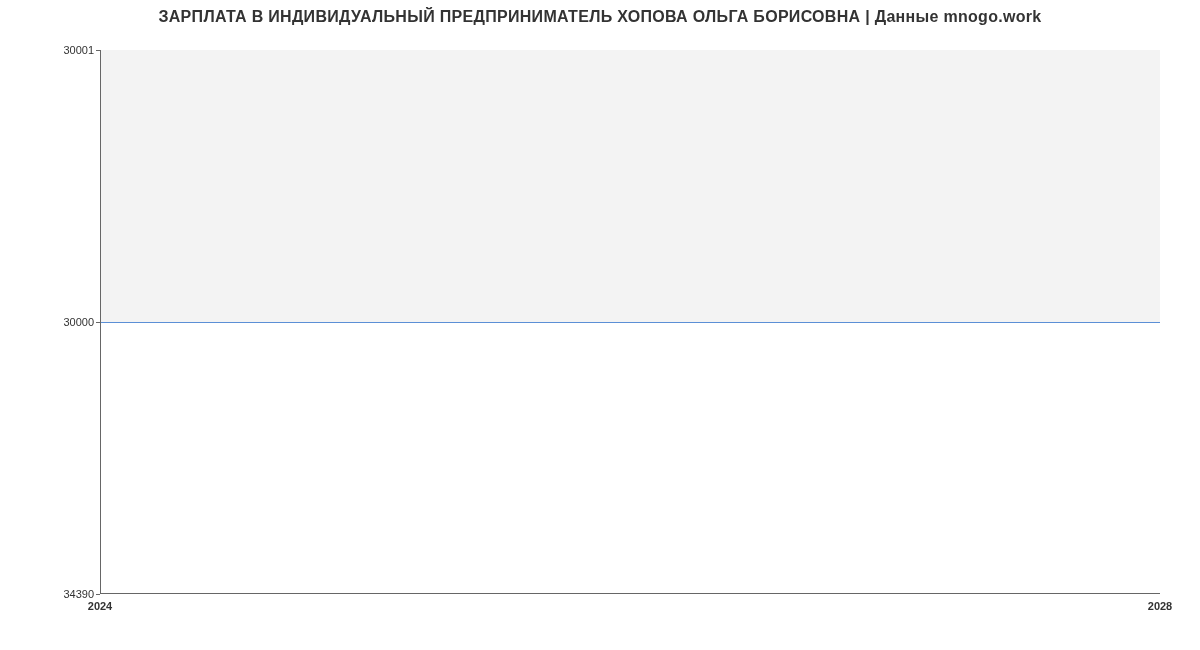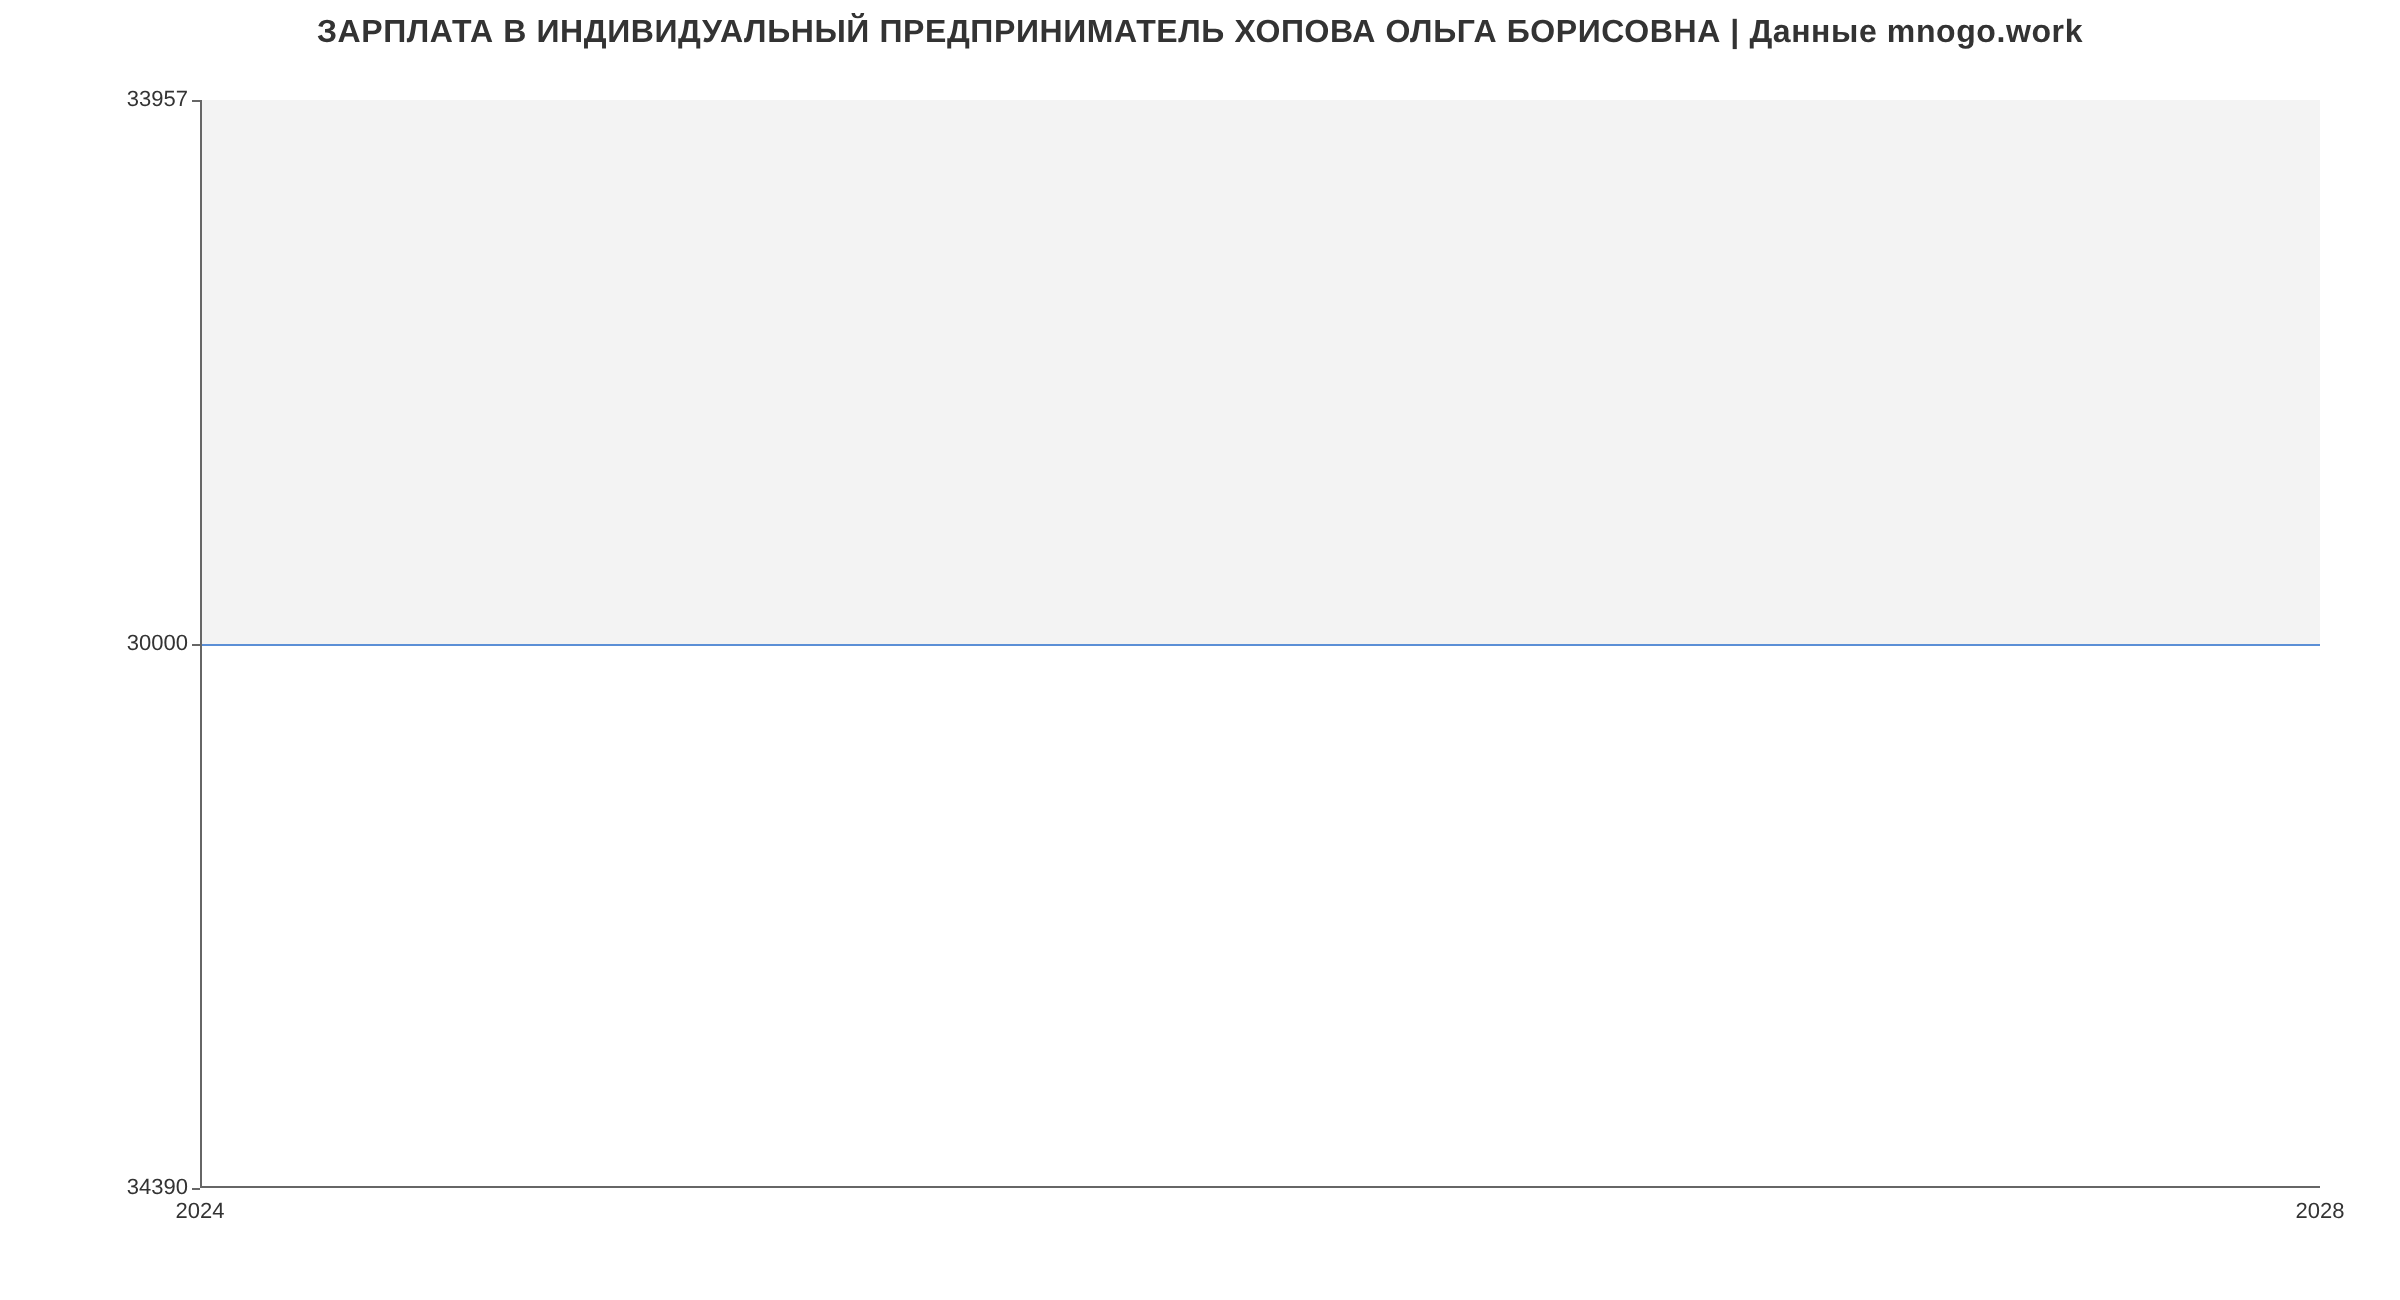--- a/index.html
+++ b/index.html
@@ -79,7 +79,7 @@
   <div class="data-line"></div>
 </div>
 
-<div class="y-tick-label" style="top:50px;">33957</div>
+<div class="y-tick-label" style="top:50px;">30001</div>
 <div class="y-tick-mark" style="top:50px;"></div>
 
 <div class="y-tick-label" style="top:322px;">30000</div>

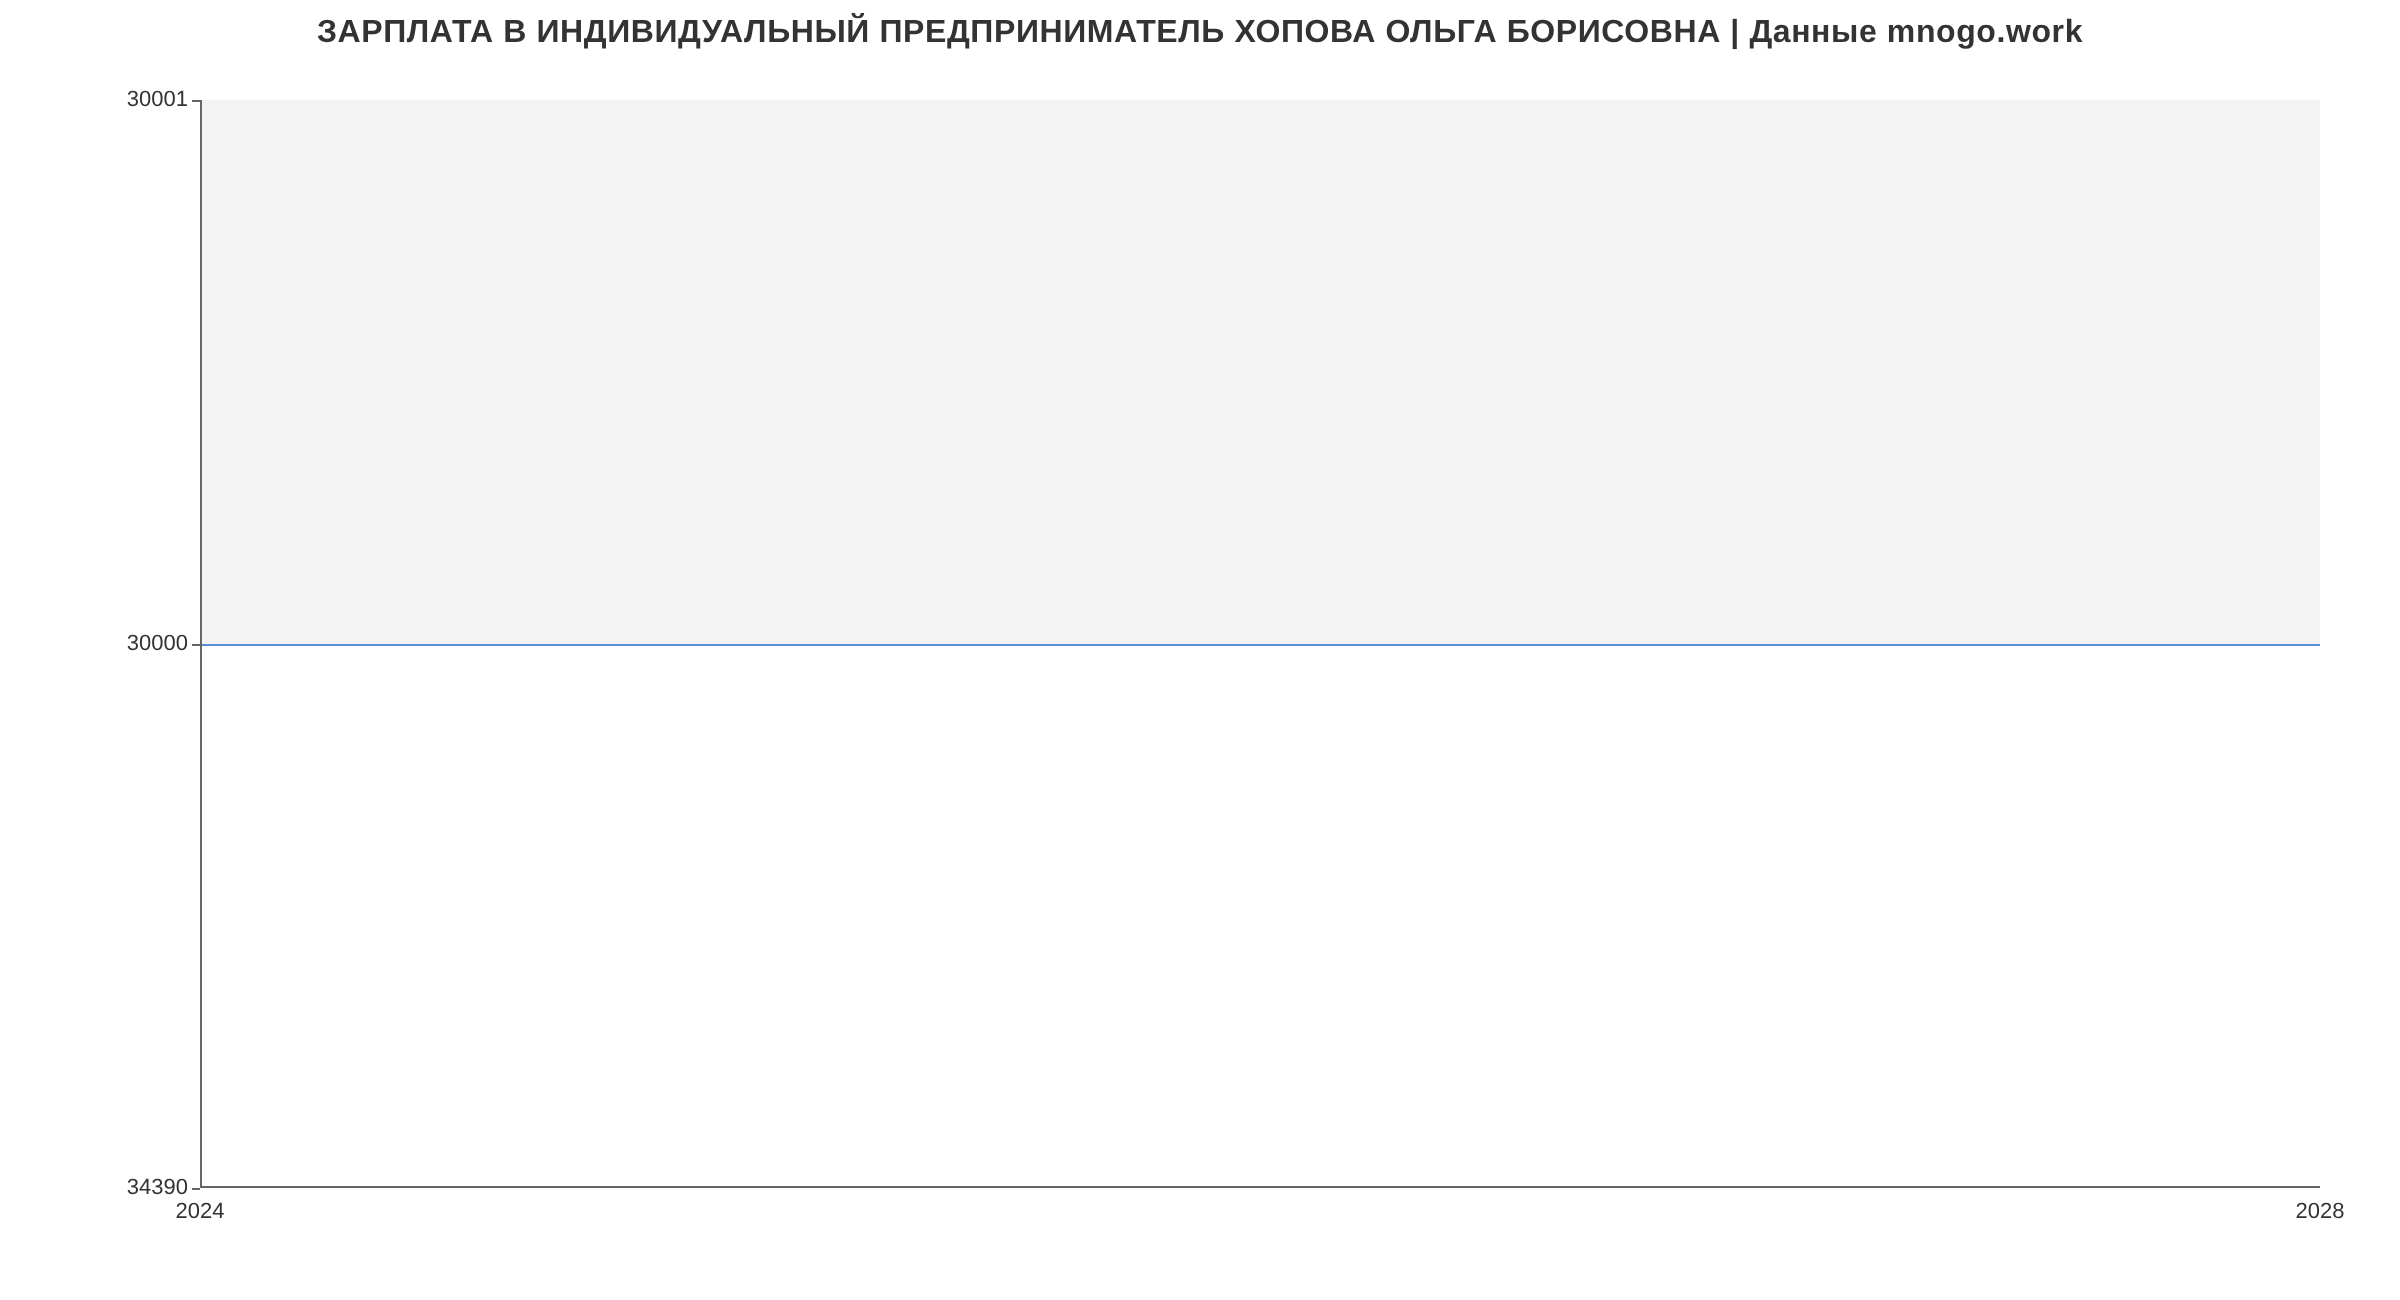--- a/index.html
+++ b/index.html
@@ -67,6 +67,7 @@
       color: #333333;
       text-align: center;
       transform: translateX(-50%);
+      font-weight: bold;
     }
   </style>
 </head>

